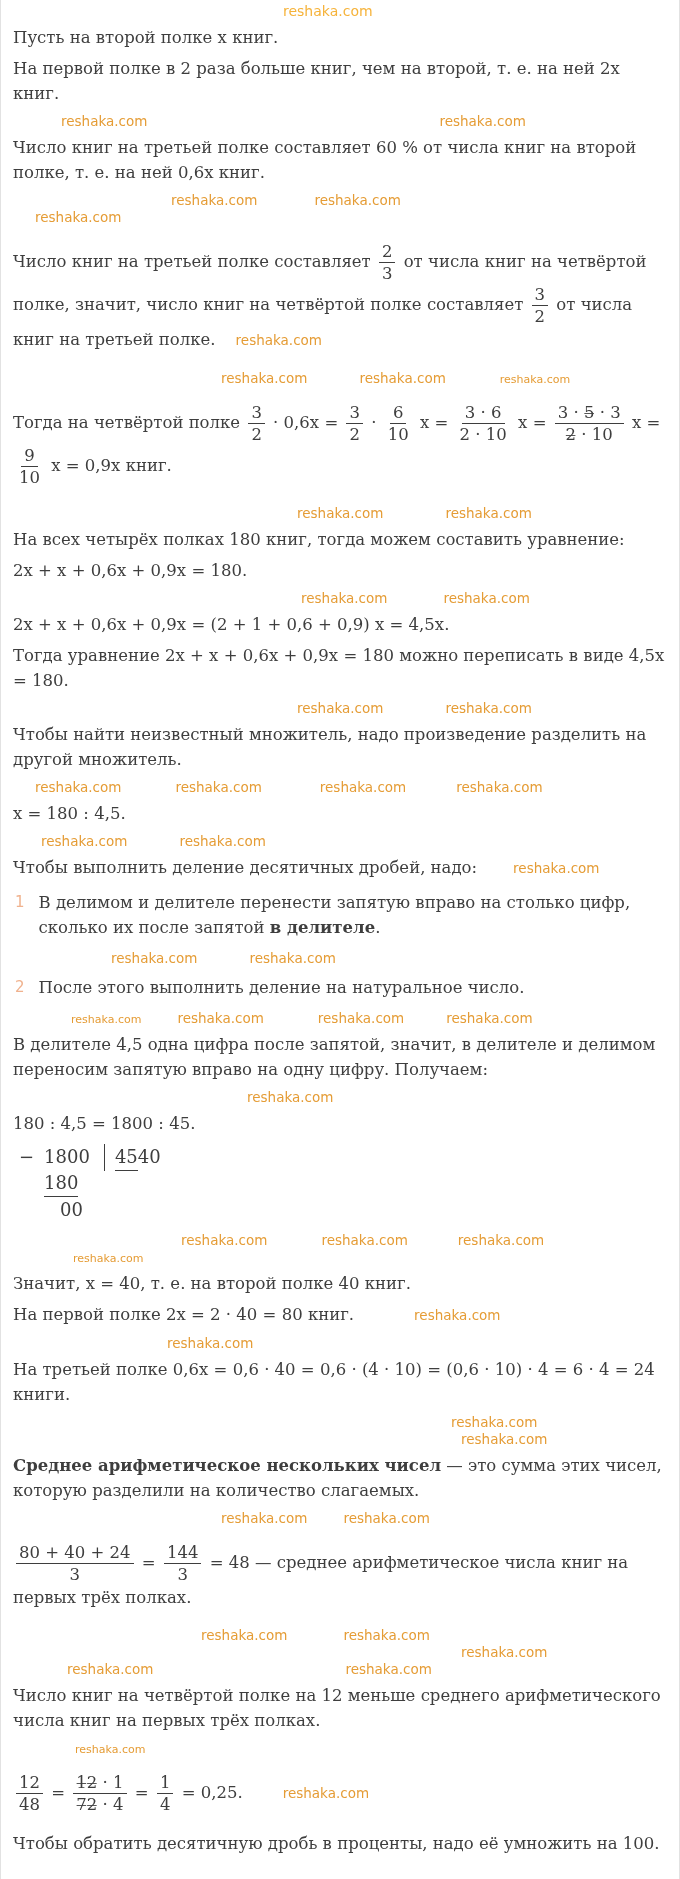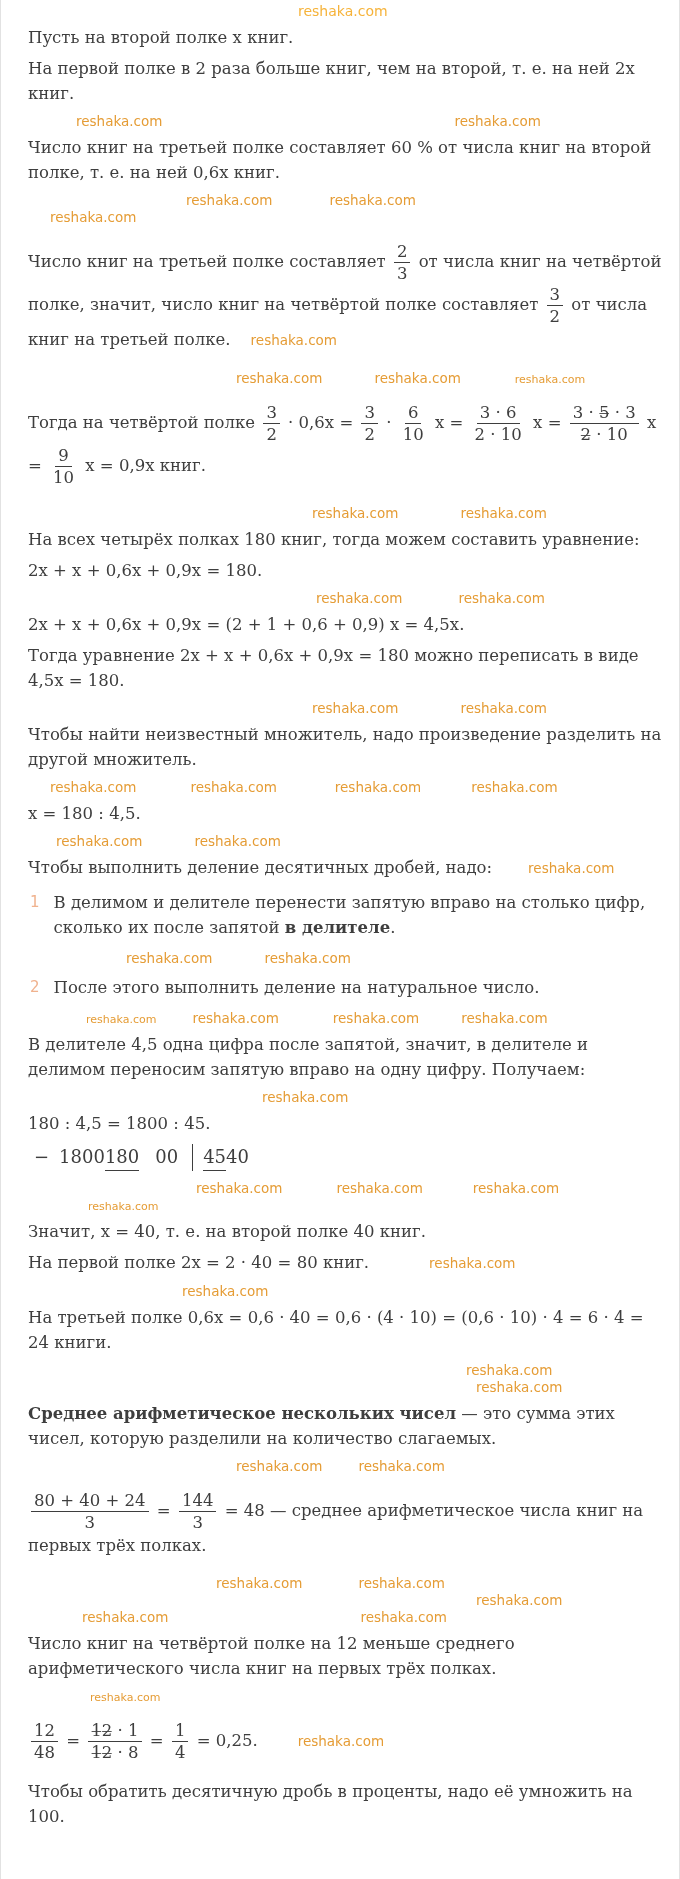--- a/index.html
+++ b/index.html
@@ -13,7 +13,7 @@
     background: #ffffff;
     border-left: 1px solid #e2e2e2;
     border-right: 1px solid #e2e2e2;
-    padding: 2px 12px 0 27px;
+    padding: 2px 12px 0 12px;
     color: #3e3e3e;
     font-size: 16.5px;
     line-height: 25px;

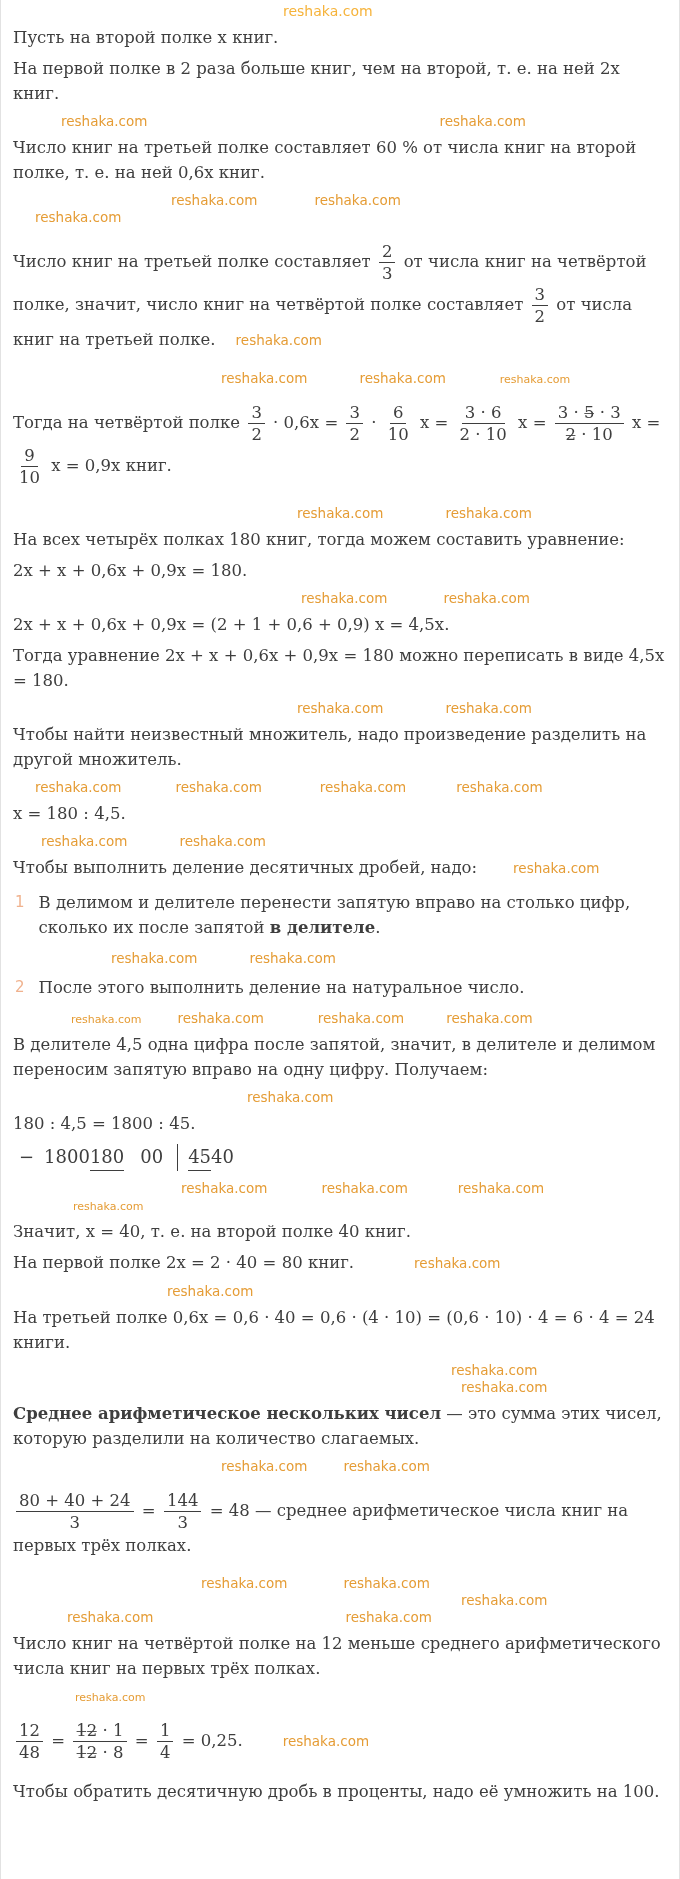--- a/index.html
+++ b/index.html
@@ -57,7 +57,7 @@
     margin: 8px 0 8px 6px;
   }
   .div-minus { margin-right: 10px; }
-  .div-left { display: flex; align-items: flex-start; }
+  .div-left { display: flex; flex-direction: column; align-items: flex-start; }
   .div-sub { border-bottom: 1.4px solid #3e3e3e; }
   .div-rem { margin-left: 16px; }
   .div-right {

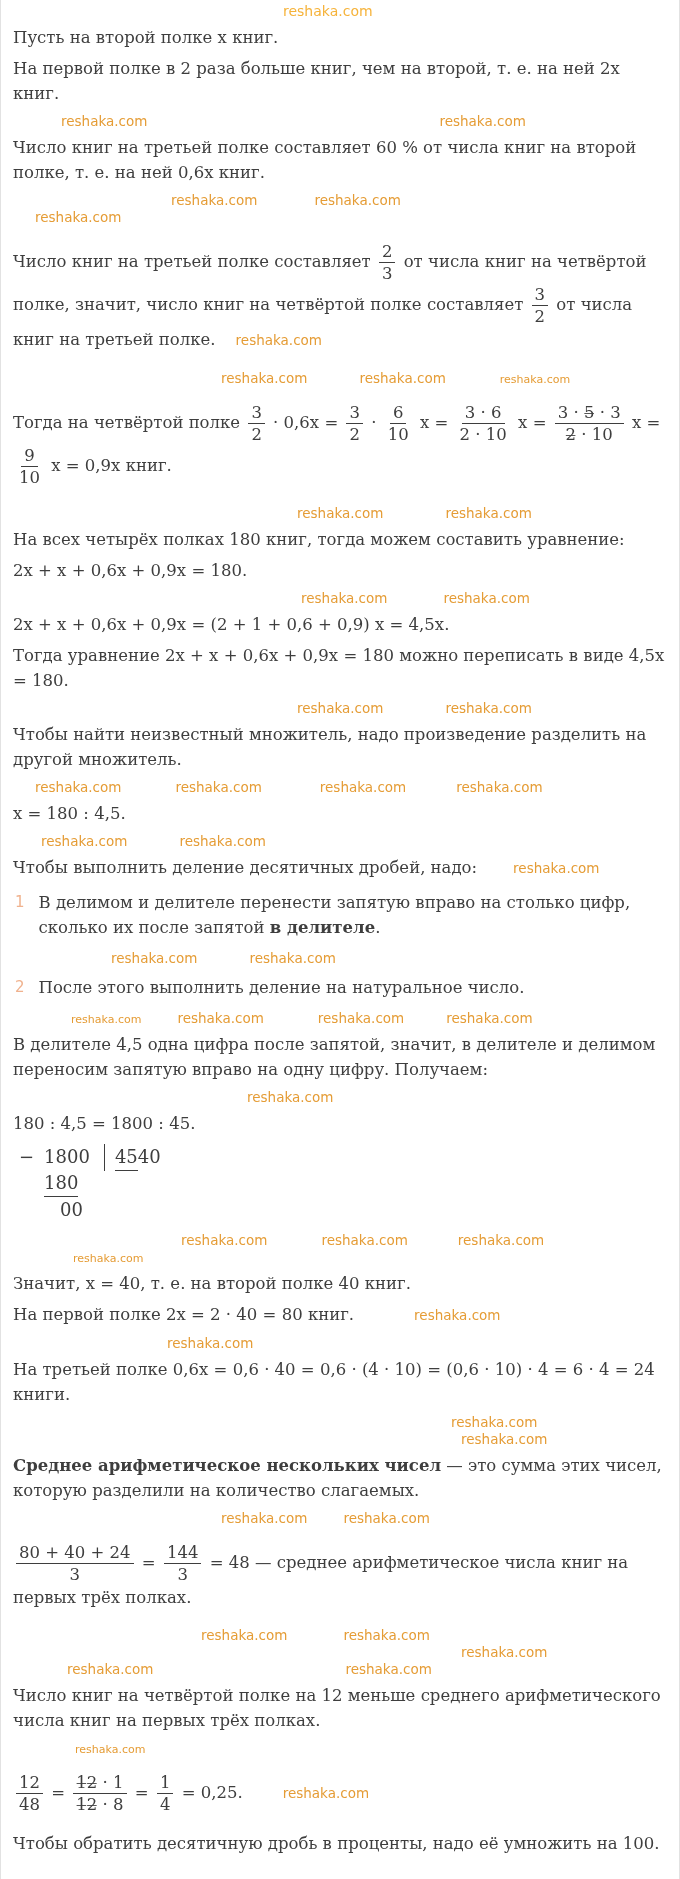--- a/index.html
+++ b/index.html
@@ -219,7 +219,7 @@
           <span class="den">48</span>
         </span> = <span class="frac">
           <span class="num">1̶2̶ · 1</span>
-          <span class="den">1̶2̶ · 8</span>
+          <span class="den">7̶2̶ · 4</span>
         </span> = <span class="frac">
           <span class="num">1</span>
           <span class="den">4</span>

